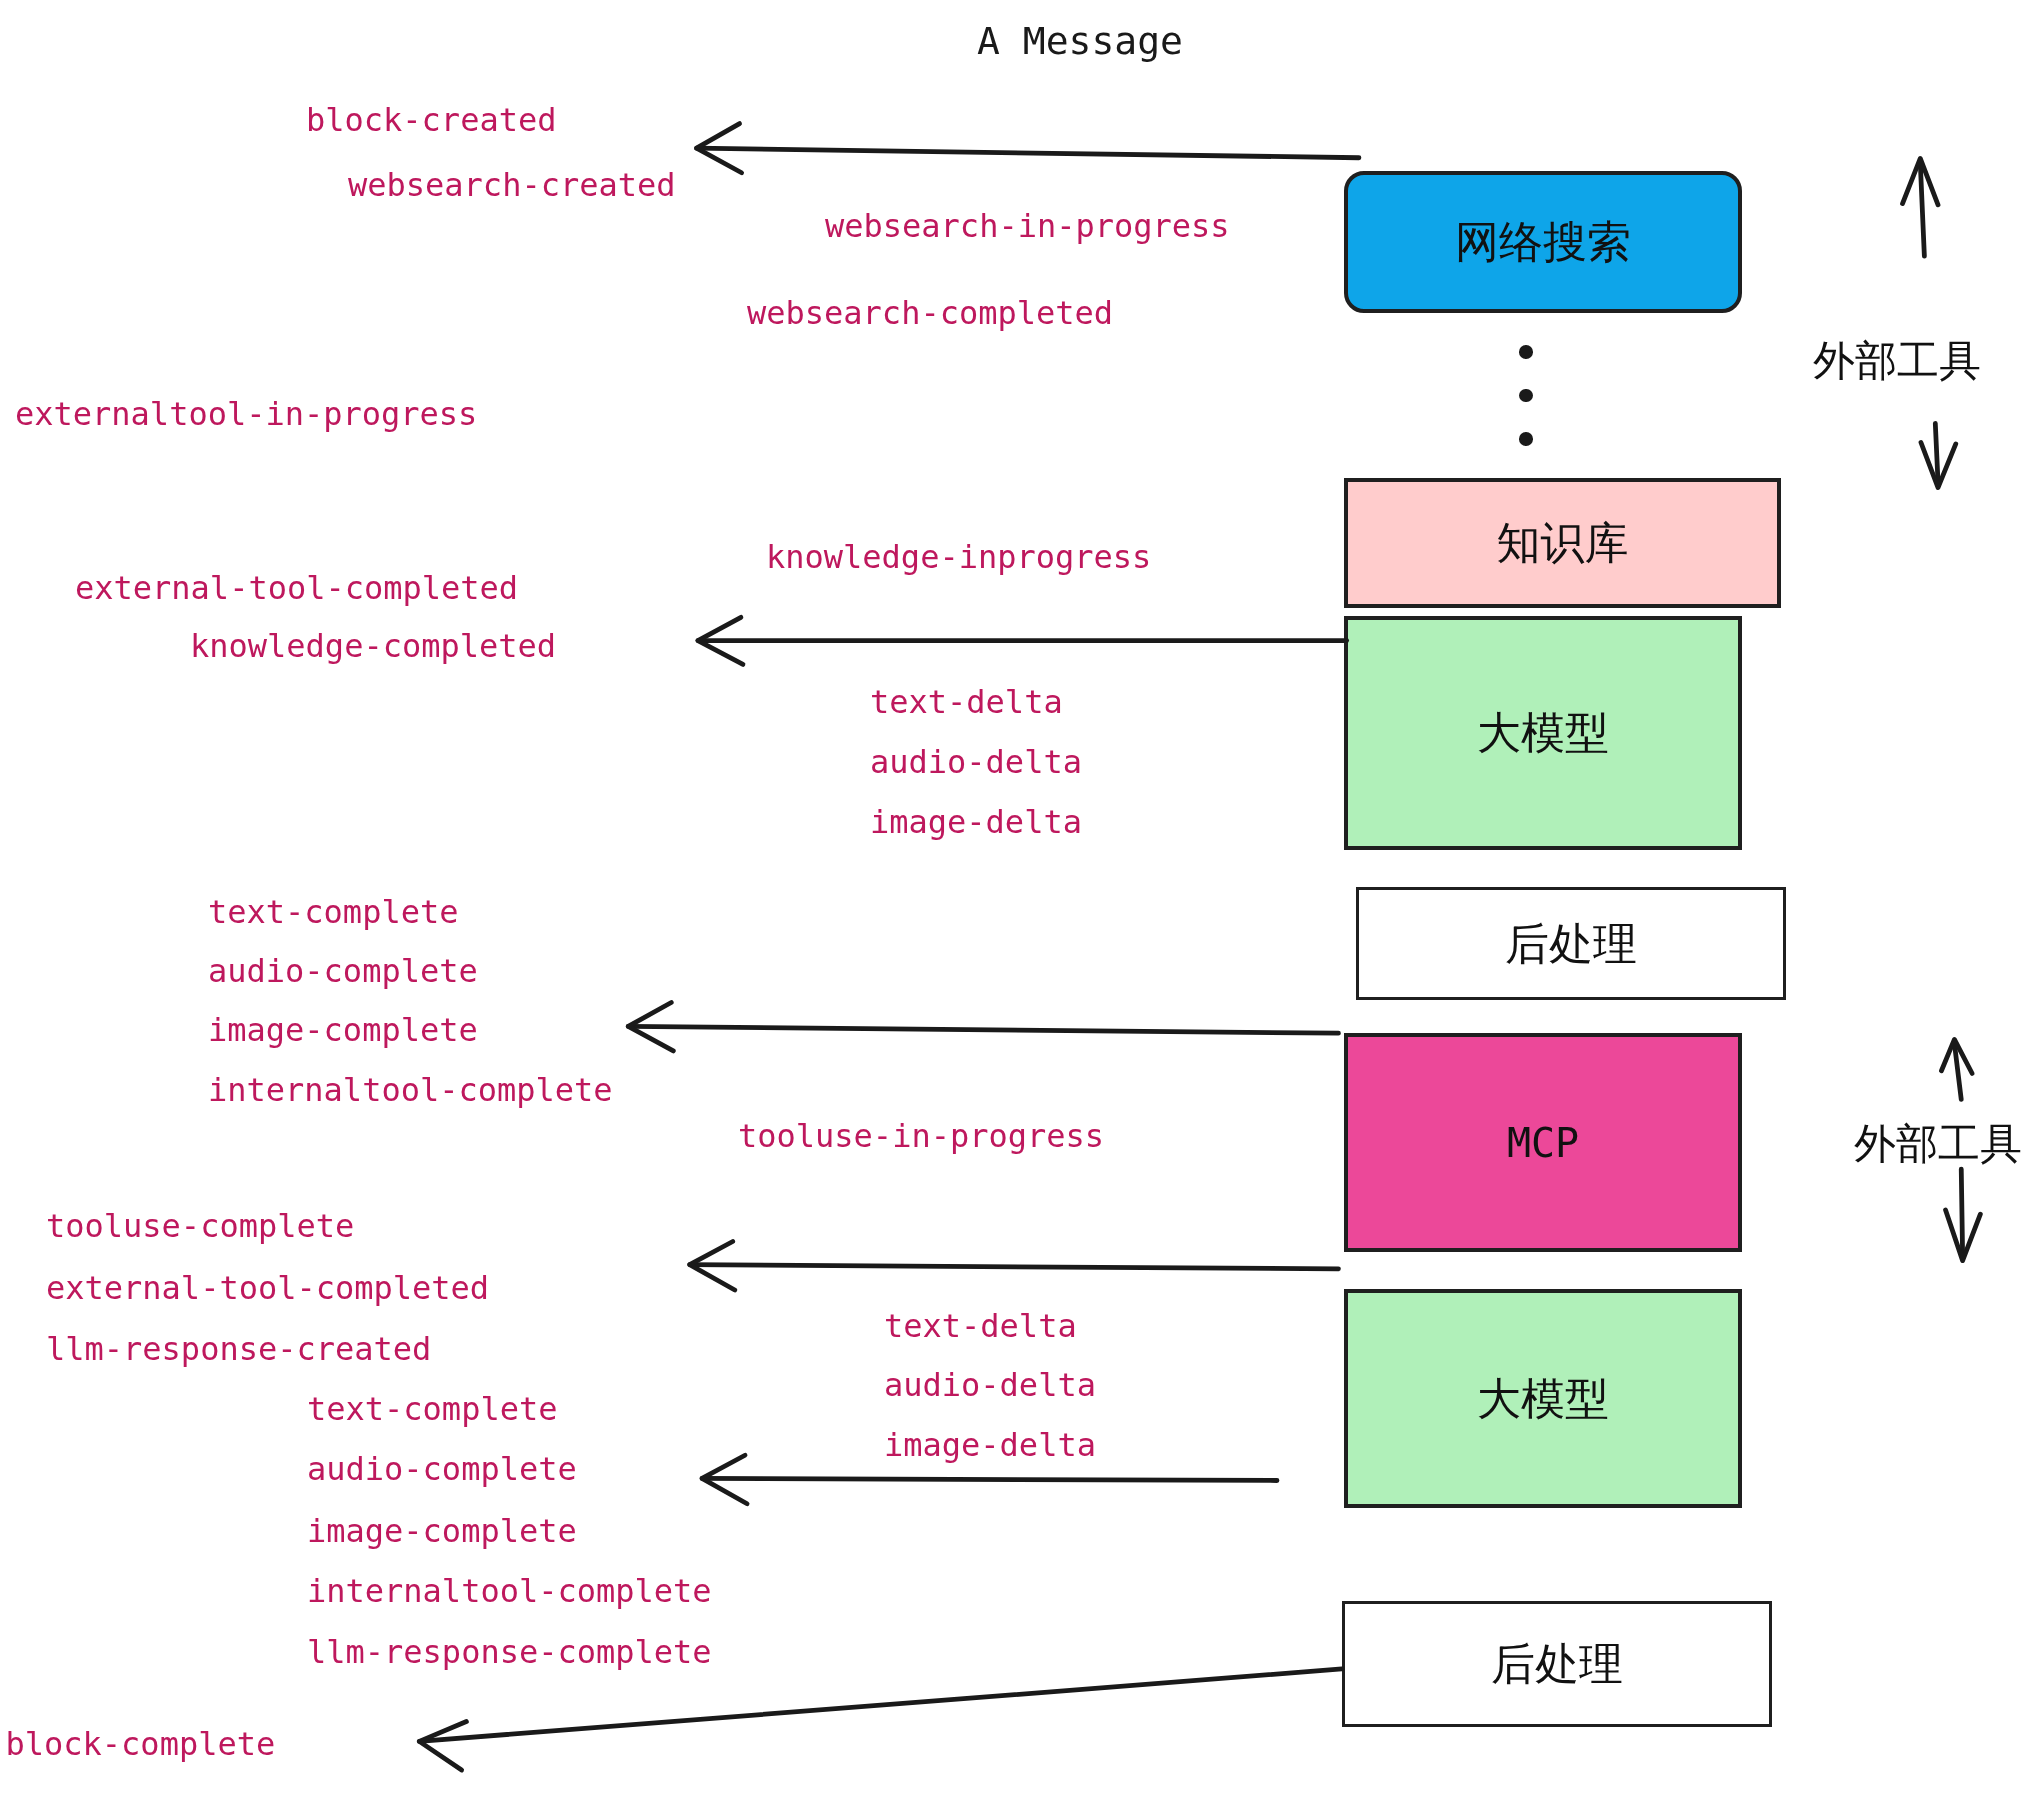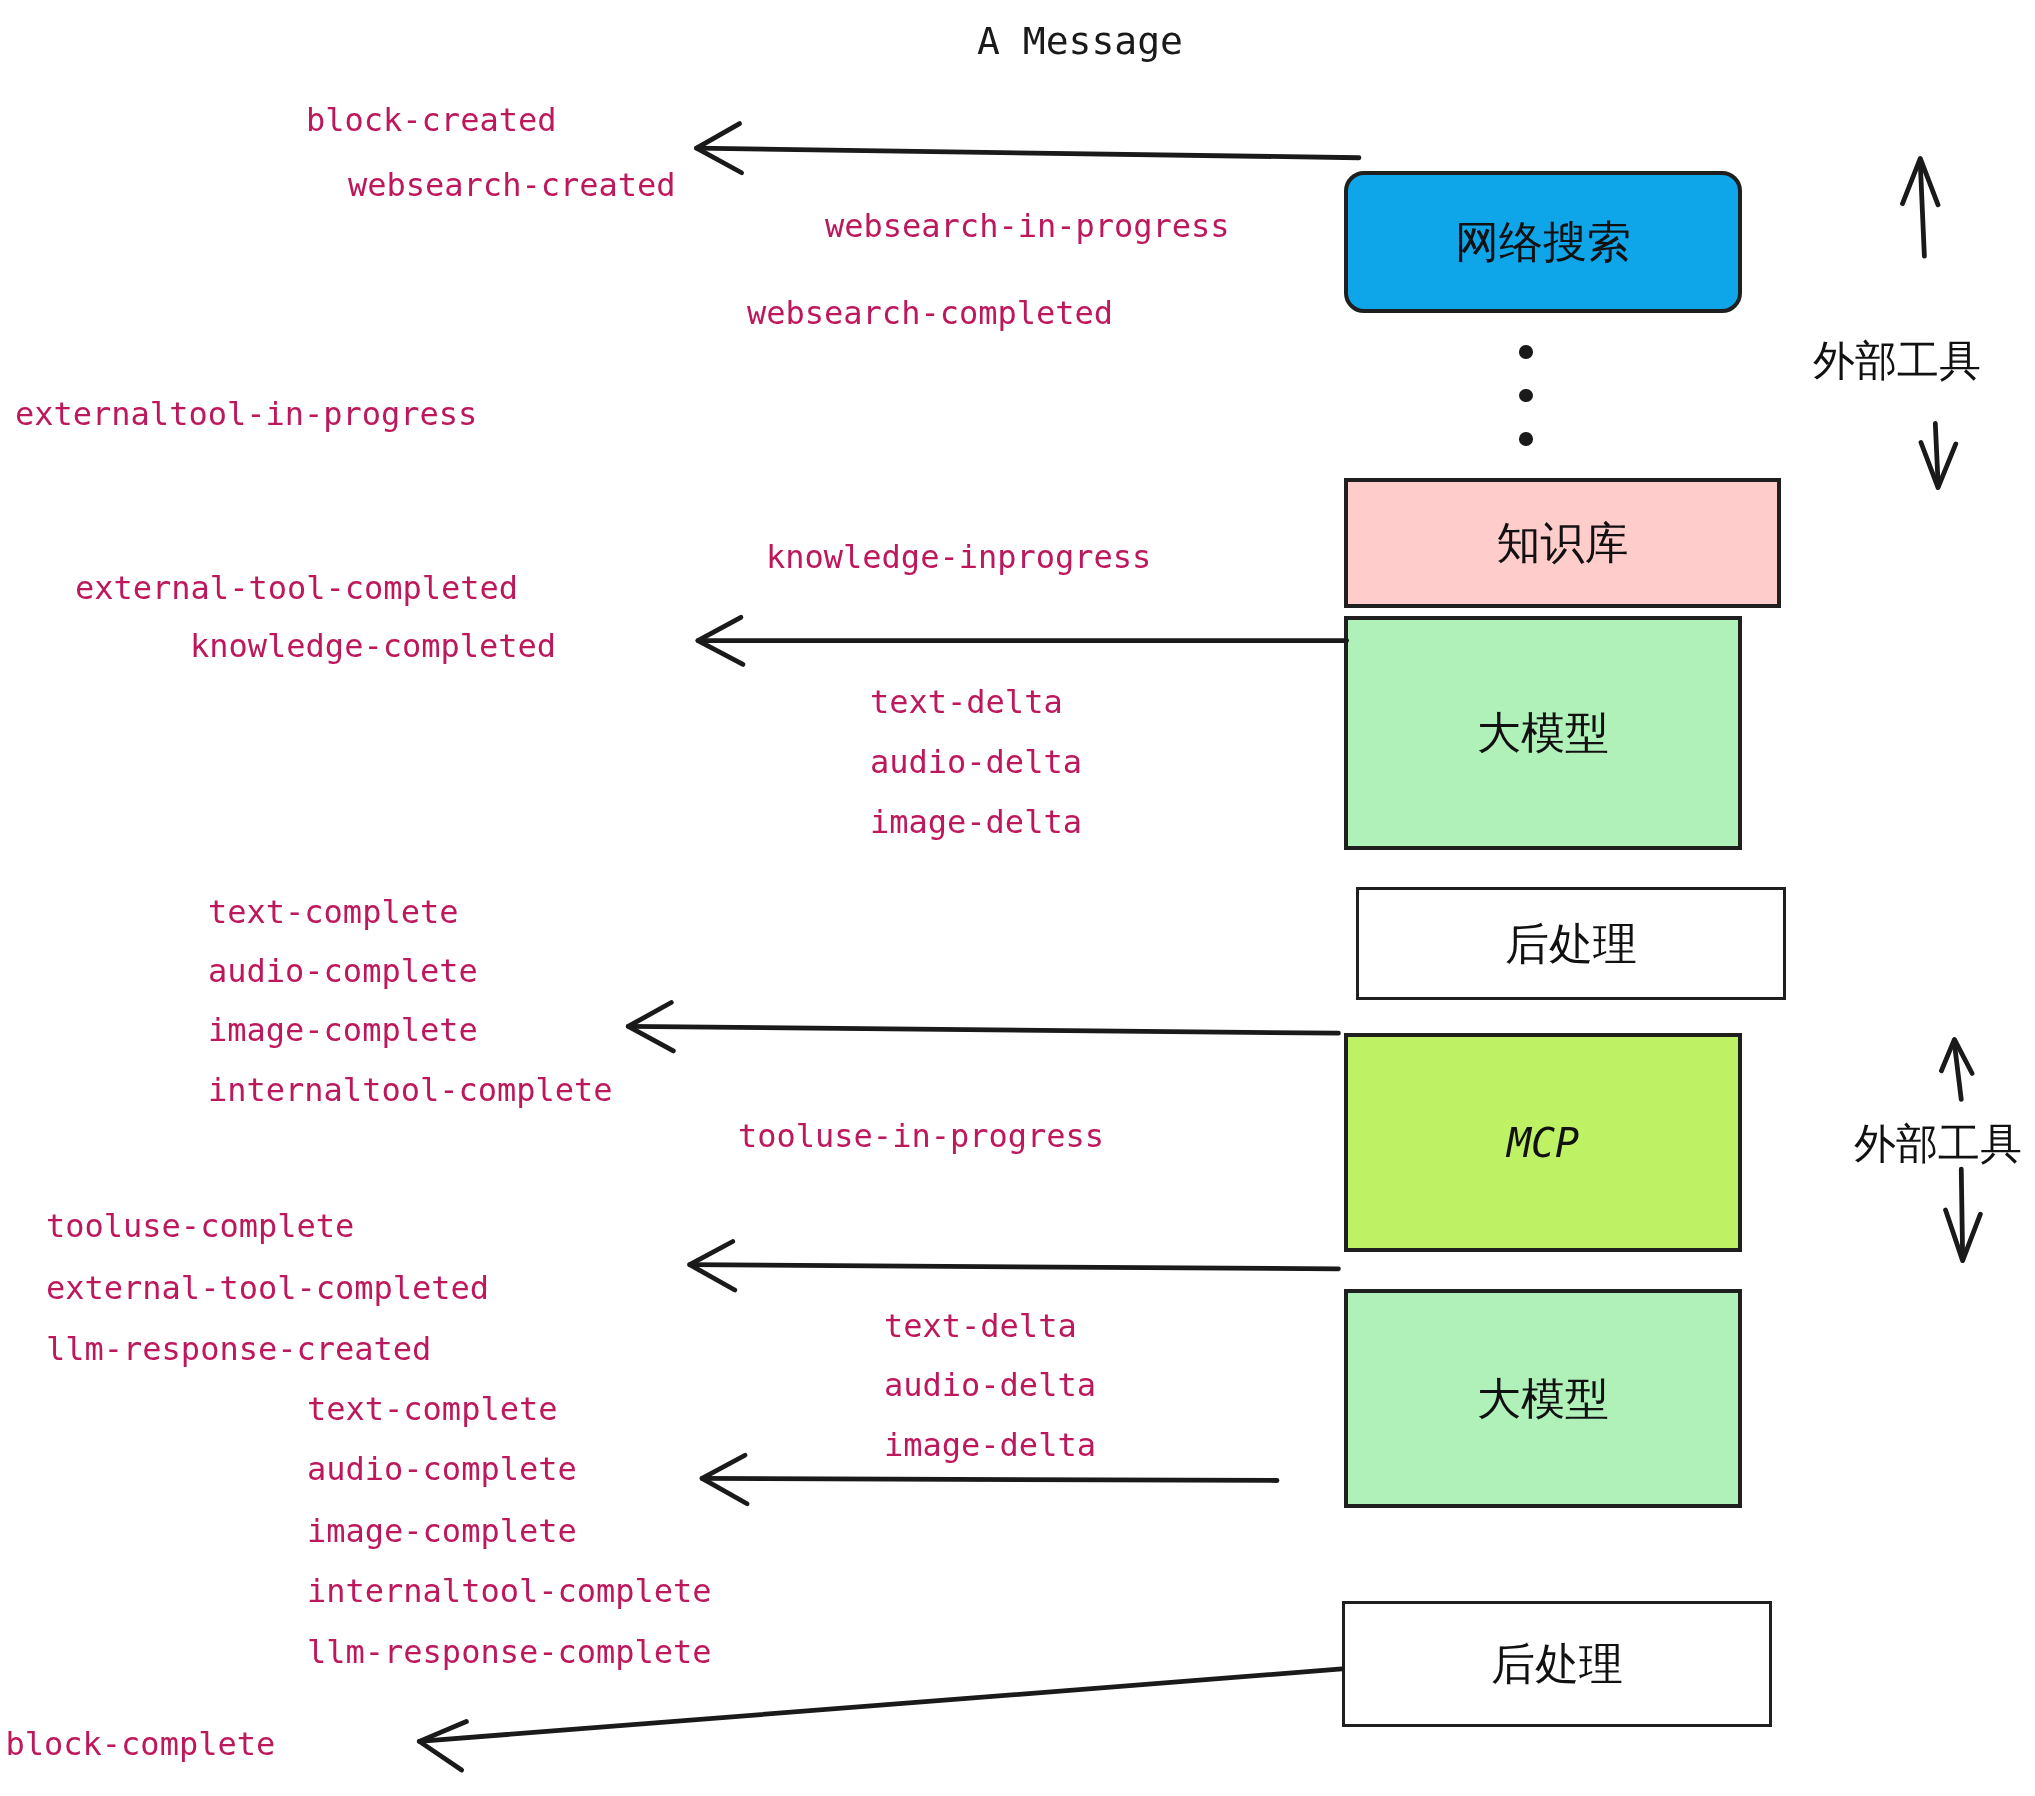--- a/index.html
+++ b/index.html
@@ -137,7 +137,7 @@
     <span>后处理</span>
   </div>
 
-  <div class="node mono" style="left:1344px; top:1033px; width:398px; height:219px; background:#bef264;font-style:italic;">
+  <div class="node mono" style="left:1344px; top:1033px; width:398px; height:219px; background:#ec4899;">
     <span>MCP</span>
   </div>
 

